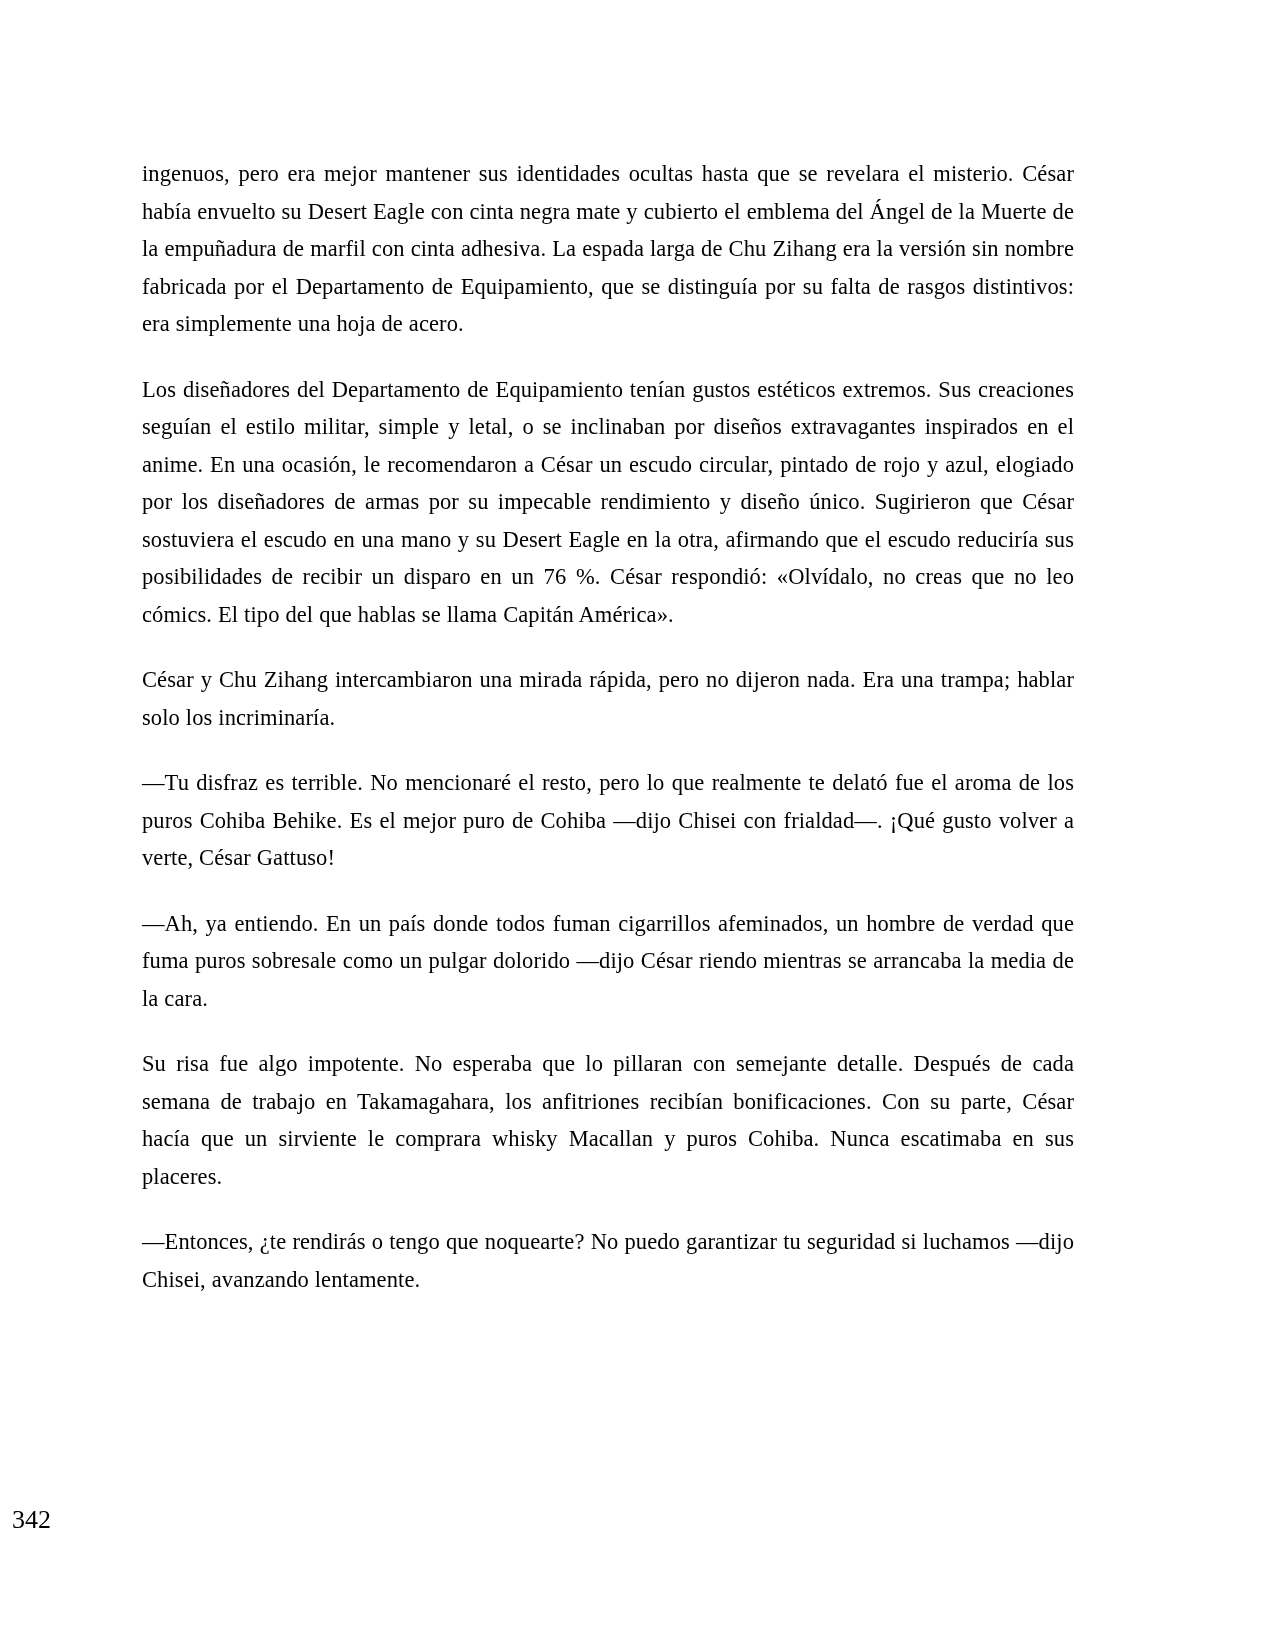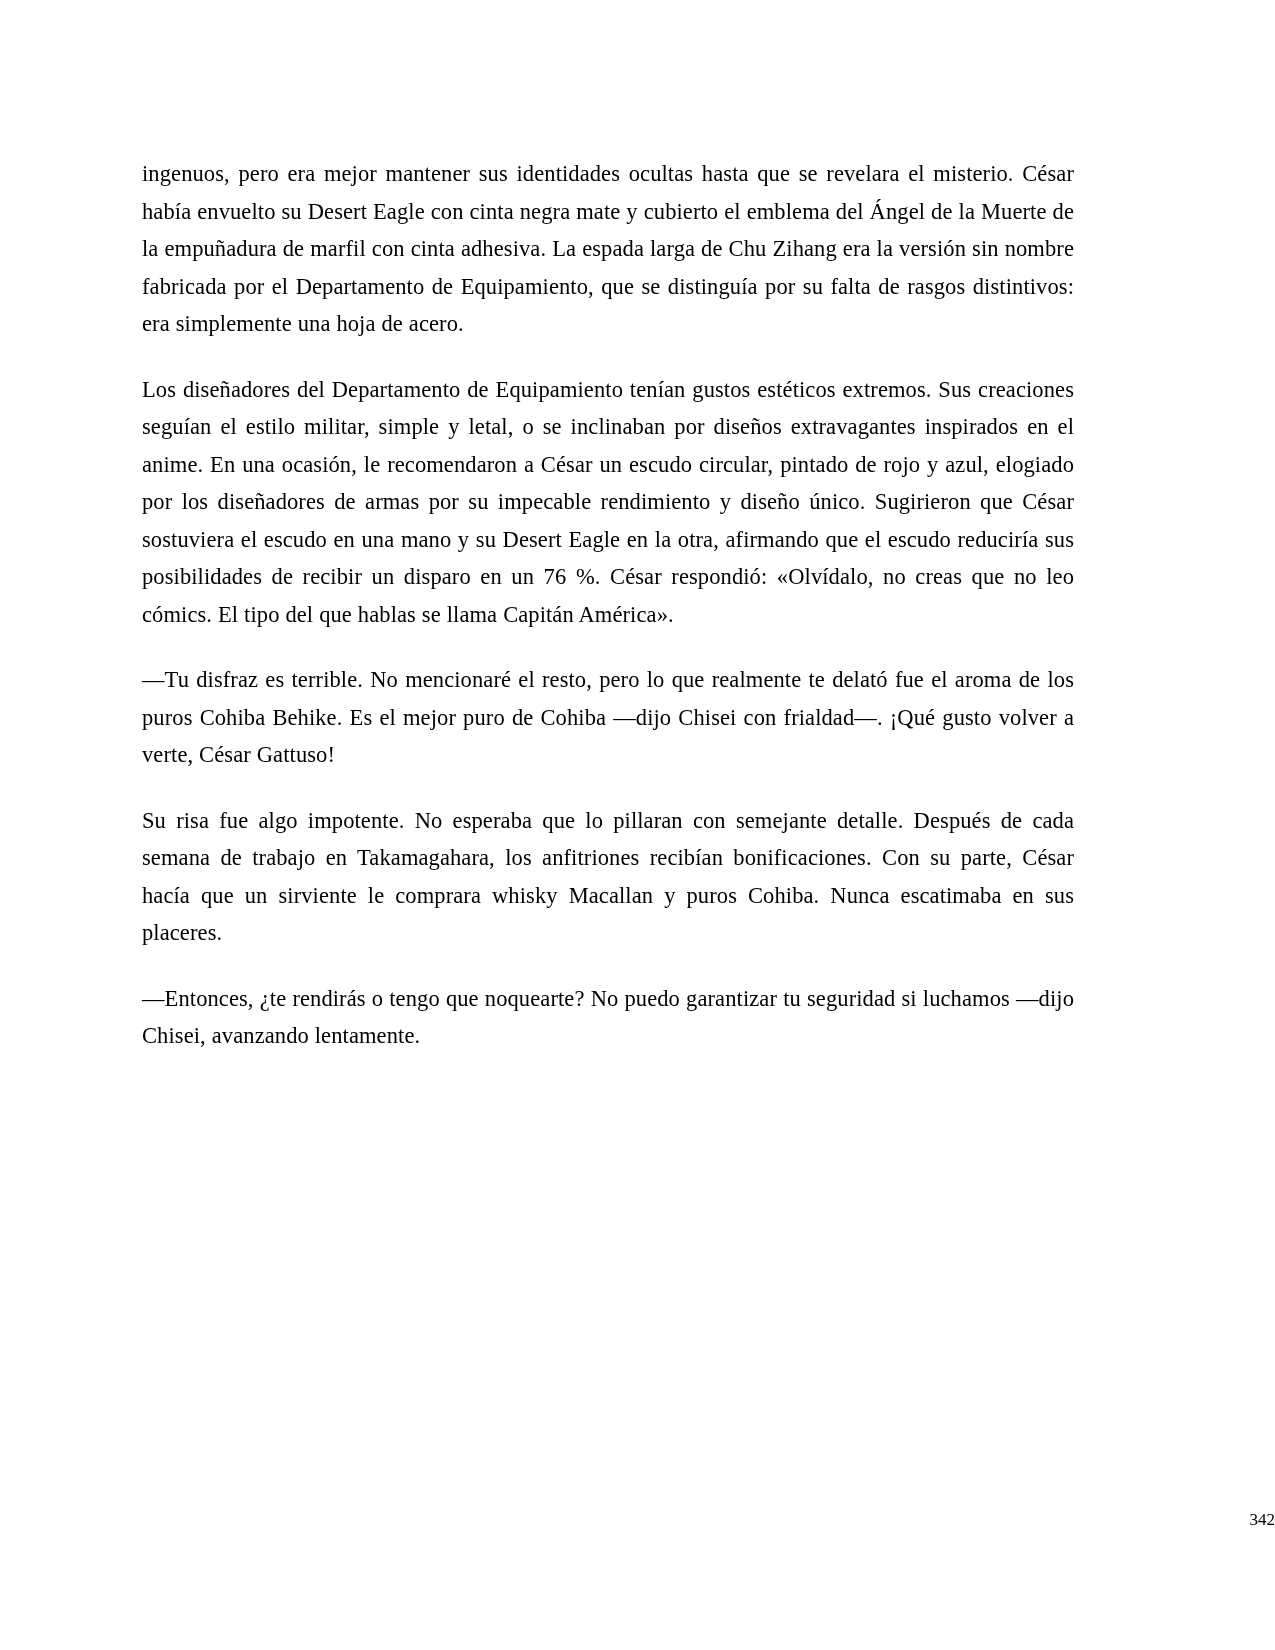--- a/index.html
+++ b/index.html
@@ -55,6 +55,7 @@
   <div class="text-block">
     <p class="para">ingenuos, pero era mejor mantener sus identidades ocultas hasta que se revelara el misterio. César había envuelto su Desert Eagle con cinta negra mate y cubierto el emblema del Ángel de la Muerte de la empuñadura de marfil con cinta adhesiva. La espada larga de Chu Zihang era la versión sin nombre fabricada por el Departamento de Equipamiento, que se distinguía por su falta de rasgos distintivos: era simplemente una hoja de acero.</p>
     <p class="para">Los diseñadores del Departamento de Equipamiento tenían gustos estéticos extremos. Sus creaciones seguían el estilo militar, simple y letal, o se inclinaban por diseños extravagantes inspirados en el anime. En una ocasión, le recomendaron a César un escudo circular, pintado de rojo y azul, elogiado por los diseñadores de armas por su impecable rendimiento y diseño único. Sugirieron que César sostuviera el escudo en una mano y su Desert Eagle en la otra, afirmando que el escudo reduciría sus posibilidades de recibir un disparo en un 76 %. César respondió: «Olvídalo, no creas que no leo cómics. El tipo del que hablas se llama Capitán América».</p>
+    <p class="para">César y Chu Zihang intercambiaron una mirada rápida, pero no dijeron nada. Era una trampa; hablar solo los incriminaría.</p>
     <p class="para">—Tu disfraz es terrible. No mencionaré el resto, pero lo que realmente te delató fue el aroma de los puros Cohiba Behike. Es el mejor puro de Cohiba —dijo Chisei con frialdad—. ¡Qué gusto volver a verte, César Gattuso!</p>
     <p class="para">Su risa fue algo impotente. No esperaba que lo pillaran con semejante detalle. Después de cada semana de trabajo en Takamagahara, los anfitriones recibían bonificaciones. Con su parte, César hacía que un sirviente le comprara whisky Macallan y puros Cohiba. Nunca escatimaba en sus placeres.</p>
     <p class="para">—Entonces, ¿te rendirás o tengo que noquearte? No puedo garantizar tu seguridad si luchamos —dijo Chisei, avanzando lentamente.</p>

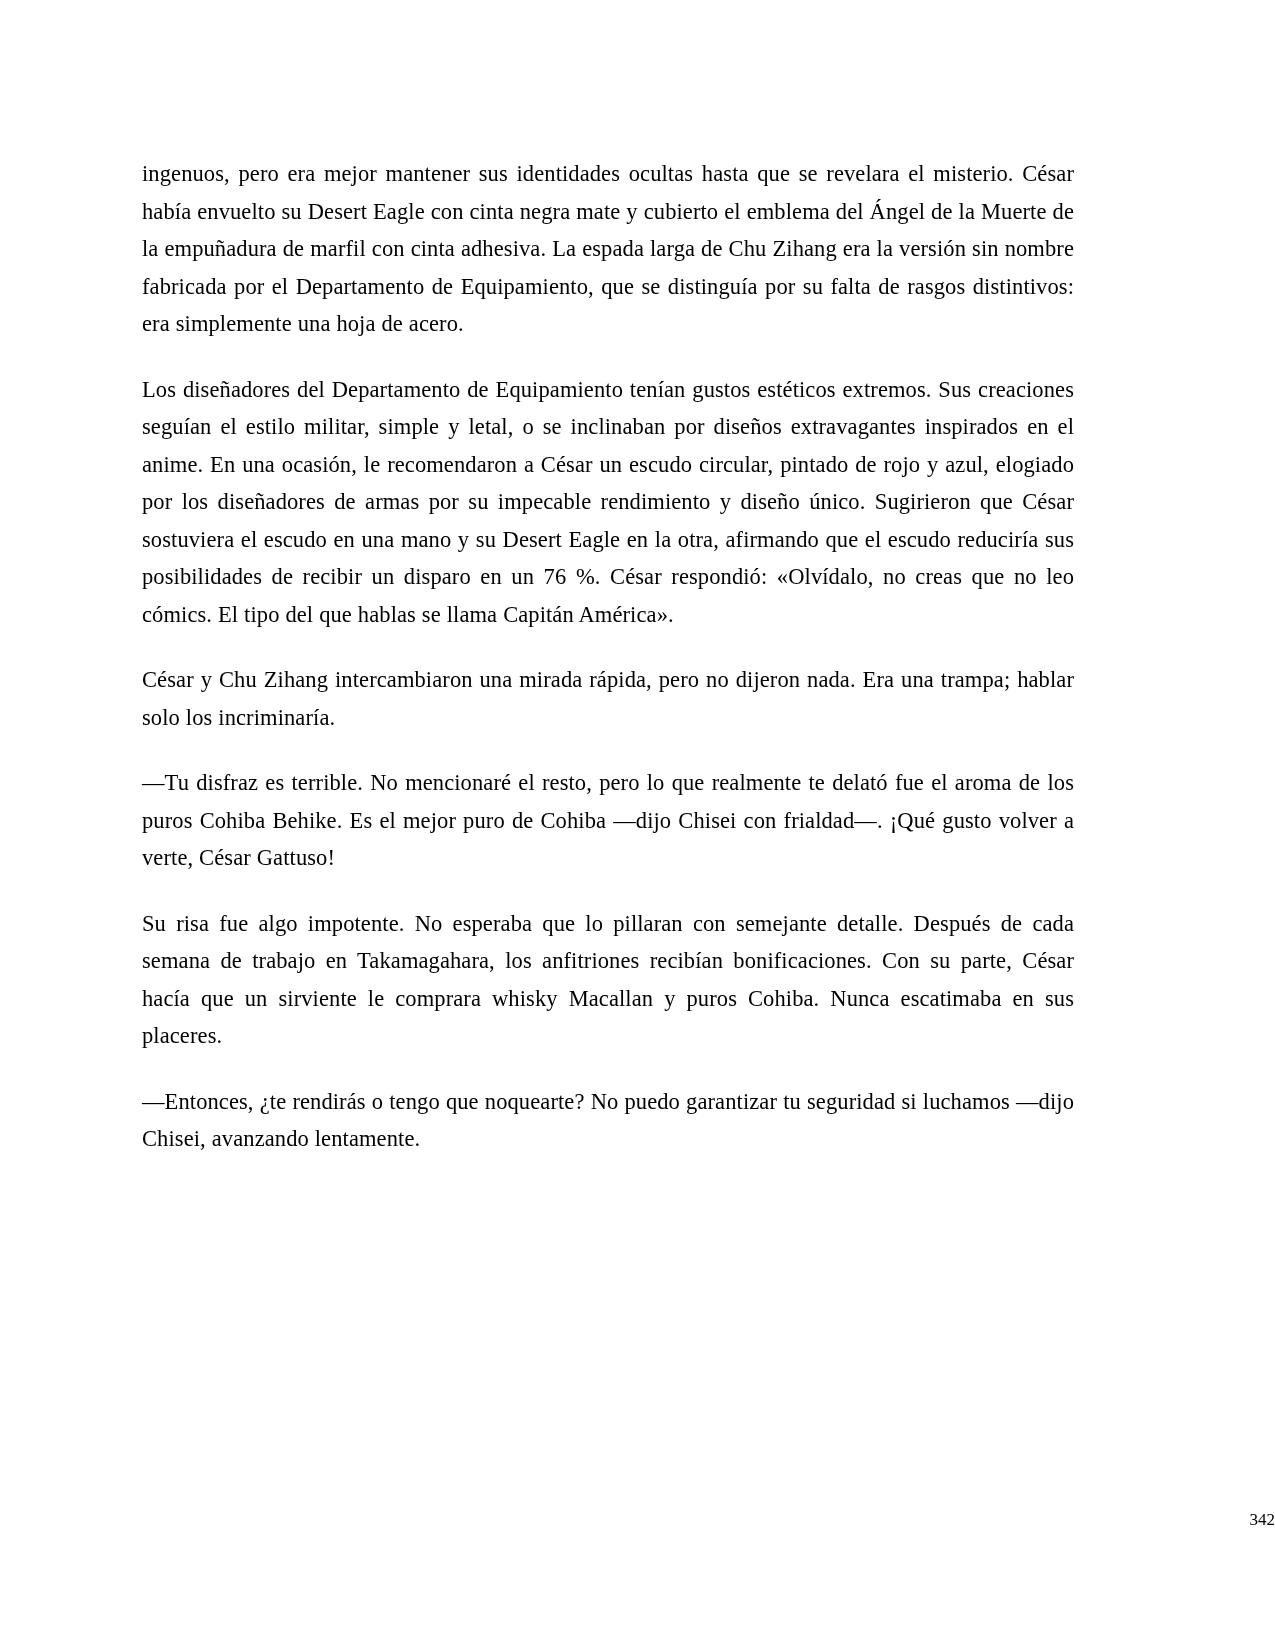--- a/index.html
+++ b/index.html
@@ -57,6 +57,7 @@
     <p class="para">Los diseñadores del Departamento de Equipamiento tenían gustos estéticos extremos. Sus creaciones seguían el estilo militar, simple y letal, o se inclinaban por diseños extravagantes inspirados en el anime. En una ocasión, le recomendaron a César un escudo circular, pintado de rojo y azul, elogiado por los diseñadores de armas por su impecable rendimiento y diseño único. Sugirieron que César sostuviera el escudo en una mano y su Desert Eagle en la otra, afirmando que el escudo reduciría sus posibilidades de recibir un disparo en un 76 %. César respondió: «Olvídalo, no creas que no leo cómics. El tipo del que hablas se llama Capitán América».</p>
     <p class="para">César y Chu Zihang intercambiaron una mirada rápida, pero no dijeron nada. Era una trampa; hablar solo los incriminaría.</p>
     <p class="para">—Tu disfraz es terrible. No mencionaré el resto, pero lo que realmente te delató fue el aroma de los puros Cohiba Behike. Es el mejor puro de Cohiba —dijo Chisei con frialdad—. ¡Qué gusto volver a verte, César Gattuso!</p>
+    <p class="para">—Ah, ya entiendo. En un país donde todos fuman cigarrillos afeminados, un hombre de verdad que fuma puros sobresale como un pulgar dolorido —dijo César riendo mientras se arrancaba la media de la cara.</p>
     <p class="para">Su risa fue algo impotente. No esperaba que lo pillaran con semejante detalle. Después de cada semana de trabajo en Takamagahara, los anfitriones recibían bonificaciones. Con su parte, César hacía que un sirviente le comprara whisky Macallan y puros Cohiba. Nunca escatimaba en sus placeres.</p>
     <p class="para">—Entonces, ¿te rendirás o tengo que noquearte? No puedo garantizar tu seguridad si luchamos —dijo Chisei, avanzando lentamente.</p>
   </div>

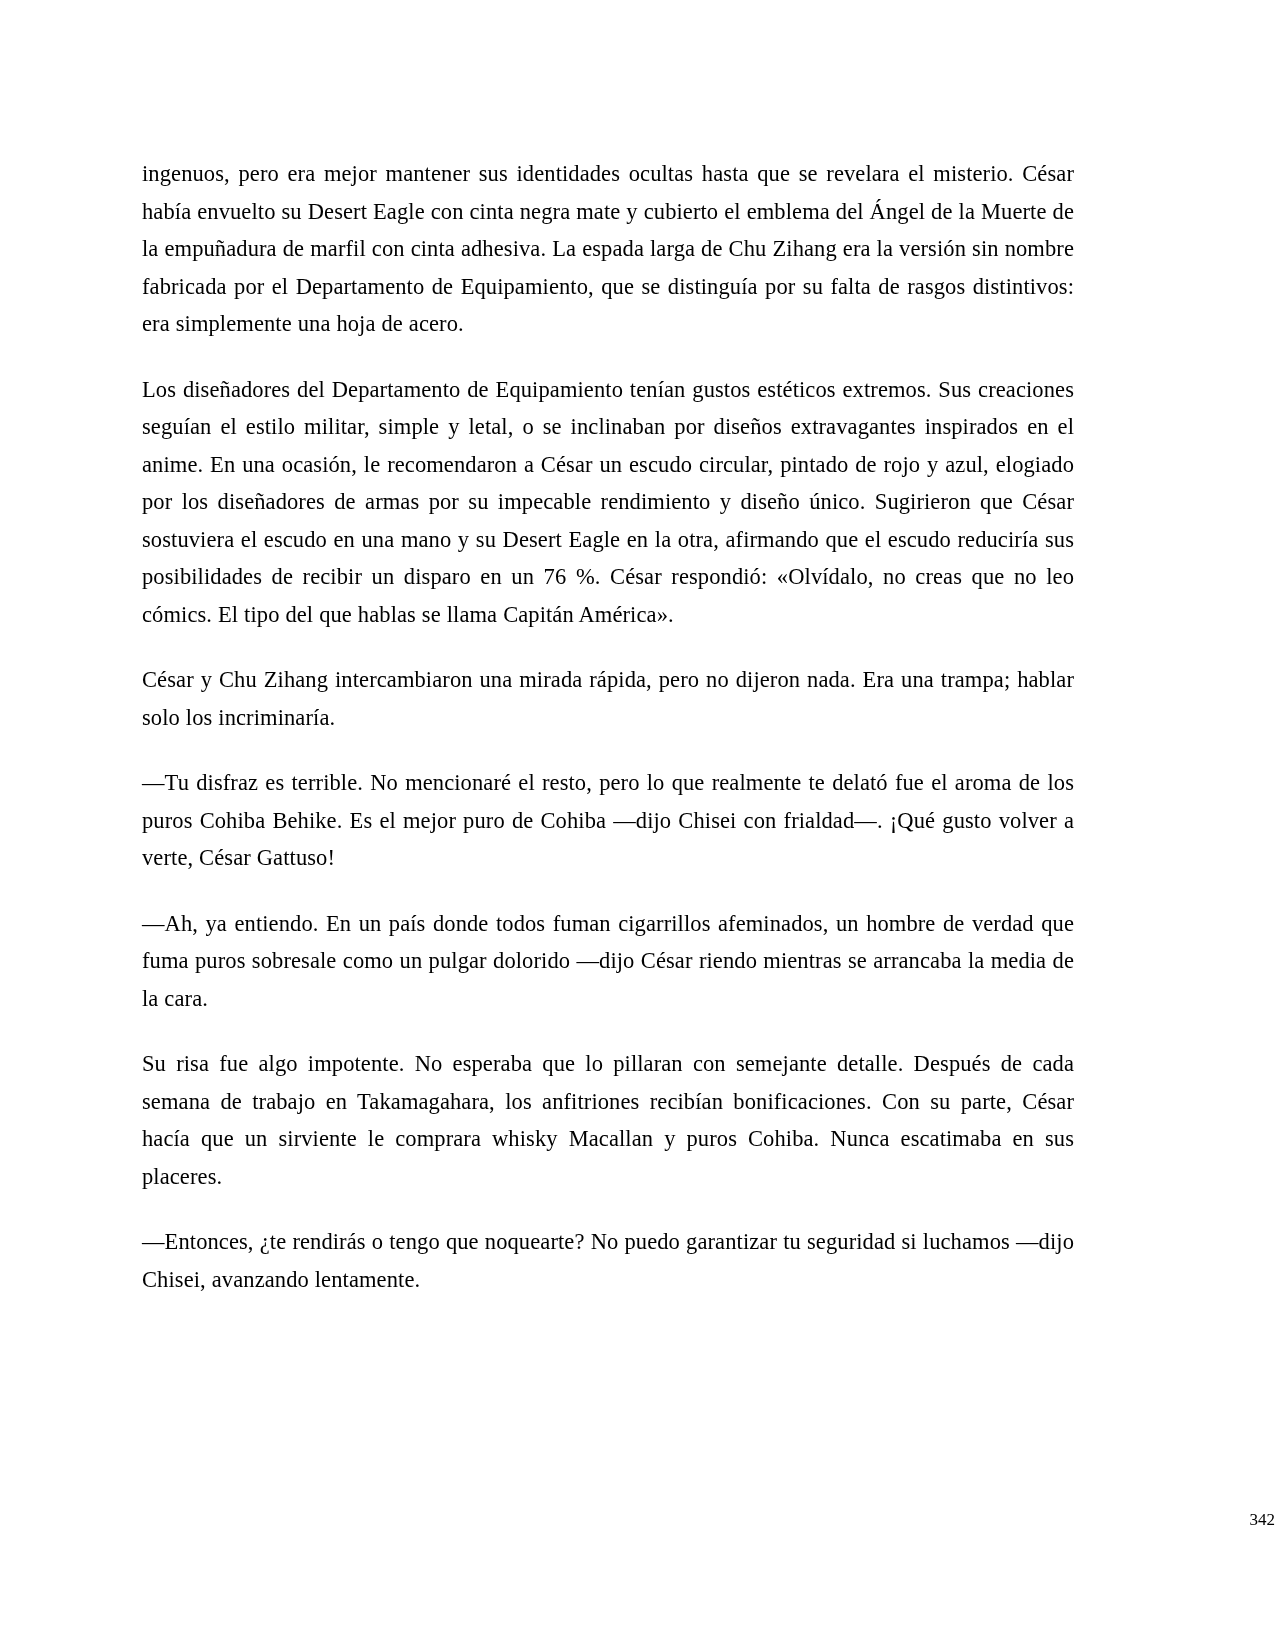--- a/index.html
+++ b/index.html
@@ -42,8 +42,8 @@
     left: 12px;
     right: 0;
     top: 1492px;
-    text-align: right;
-    font-size: 17px;
+    text-align: left;
+    font-size: 26px;
     line-height: 26px;
     font-family: "Liberation Serif", "DejaVu Serif", serif;
   }

